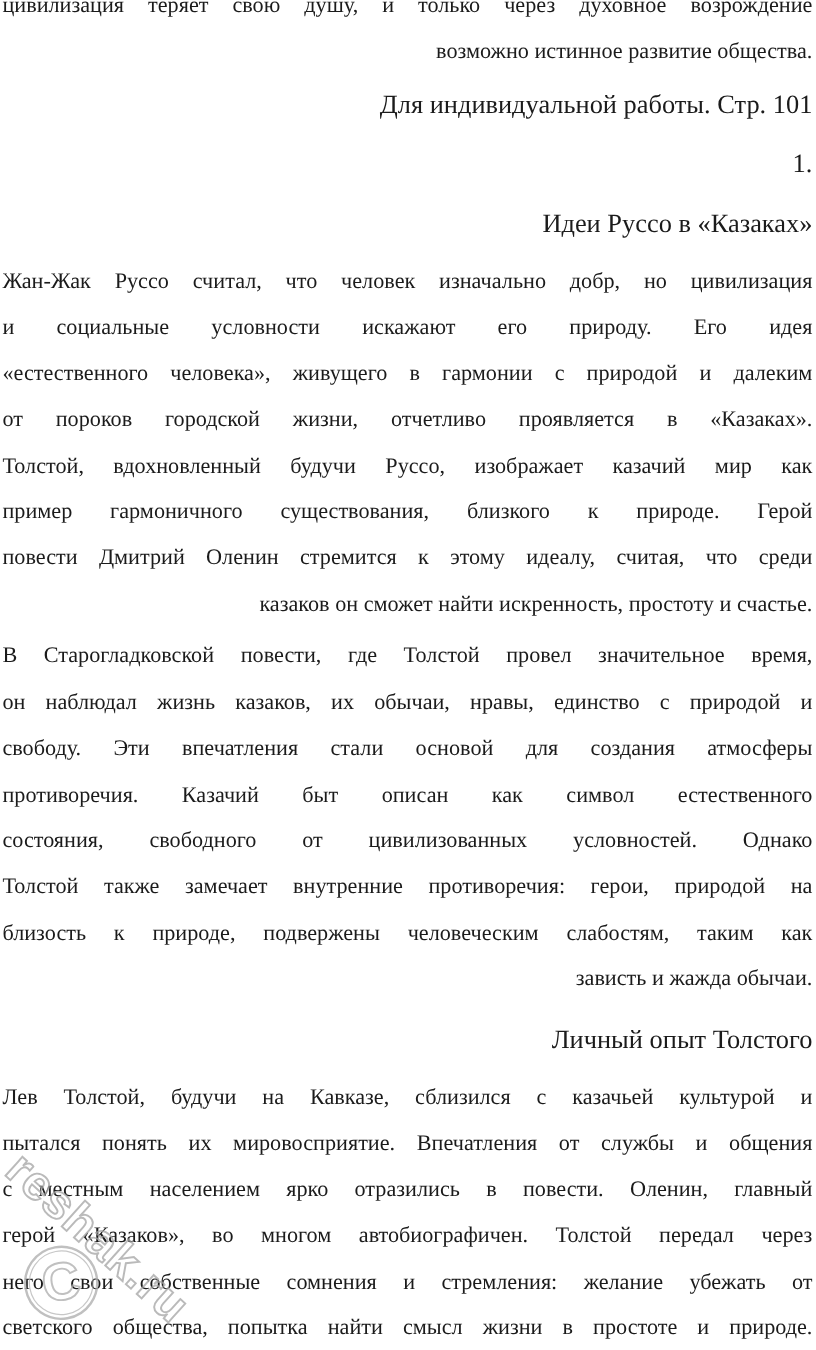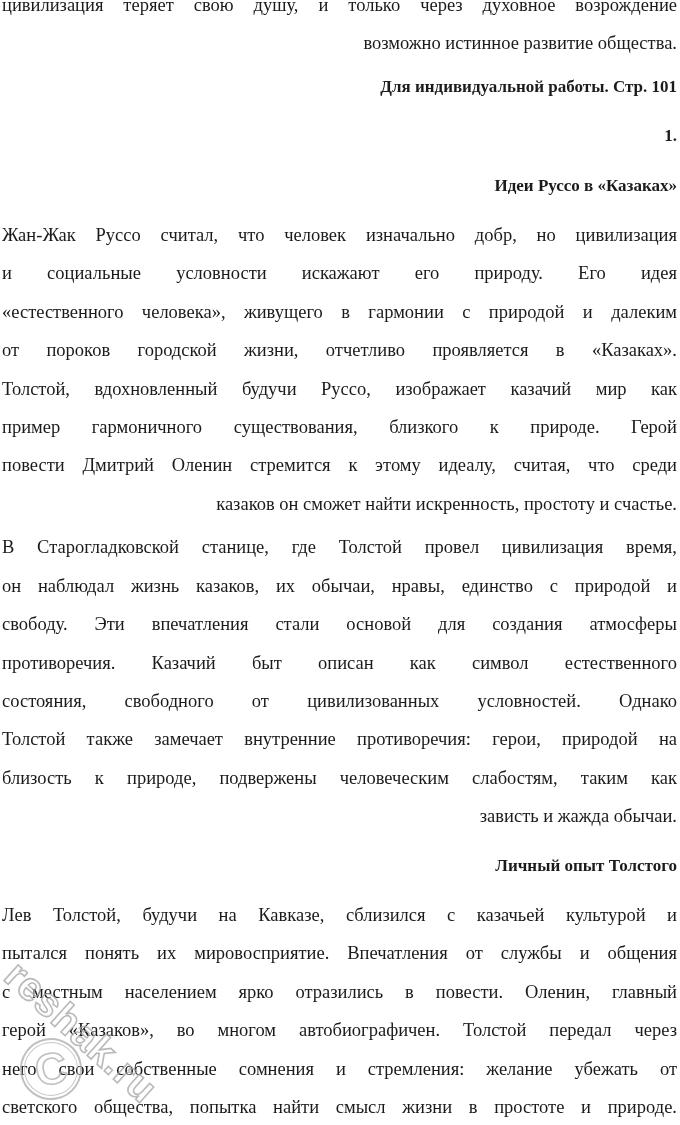--- a/index.html
+++ b/index.html
@@ -26,8 +26,8 @@
   .block { margin: 0 0 11px 0; }
   .block:nth-child(1), .block:nth-child(5) { margin-bottom: 5px; }
   .heading {
-    font-weight: 700;
-    font-size: 17px;
+    font-weight: 400;
+    font-size: 22px;
   }
   .line { text-align: right; }
   .line.j {

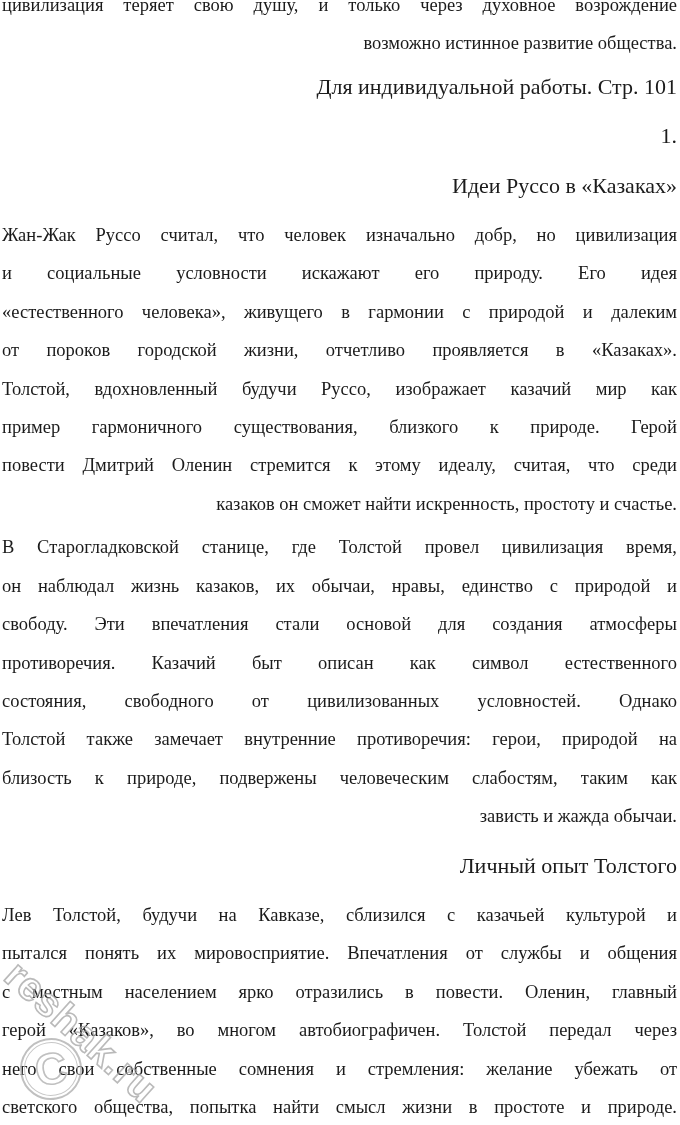--- a/index.html
+++ b/index.html
@@ -115,7 +115,7 @@
       <div class="line">казаков он сможет найти искренность, простоту и счастье.</div>
     </div>
     <div class="block paragraph">
-      <div class="line j">В Старогладковской станице, где Толстой провел цивилизация время,</div>
+      <div class="line j">В Старогладковской повести, где Толстой провел значительное время,</div>
       <div class="line j">он наблюдал жизнь казаков, их обычаи, нравы, единство с природой и</div>
       <div class="line j">свободу. Эти впечатления стали основой для создания атмосферы</div>
       <div class="line j">противоречия. Казачий быт описан как символ естественного</div>

